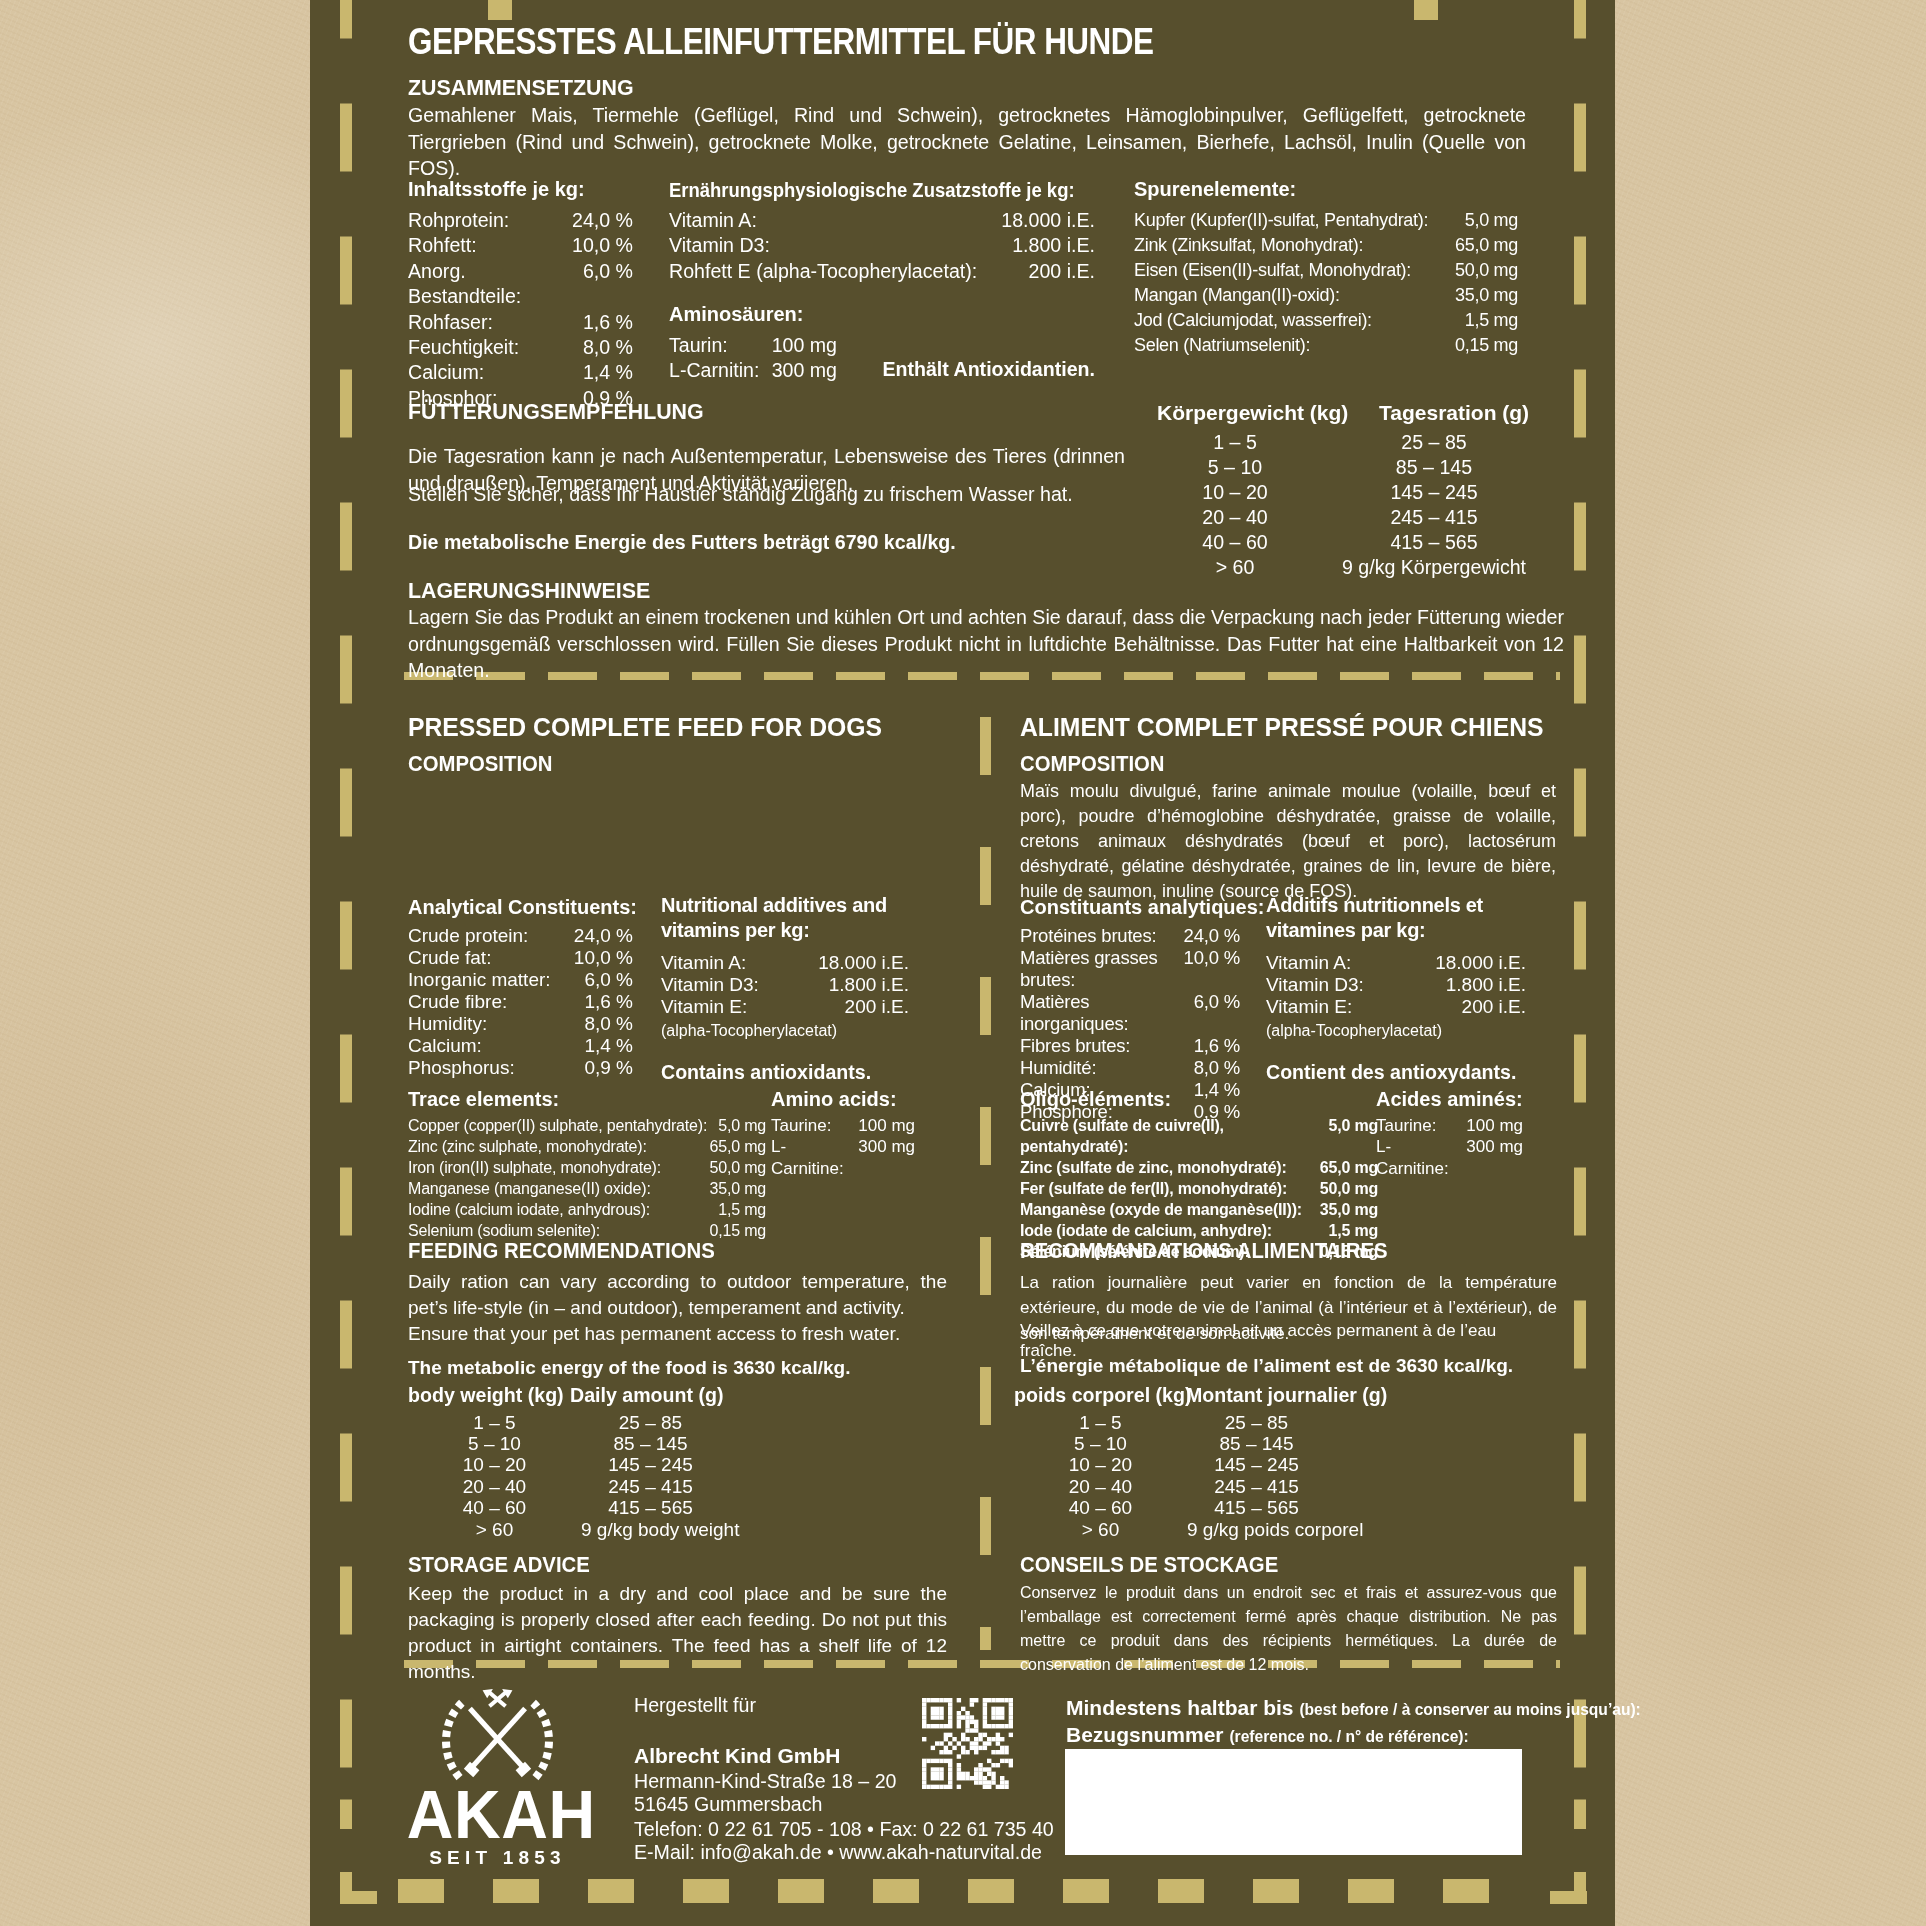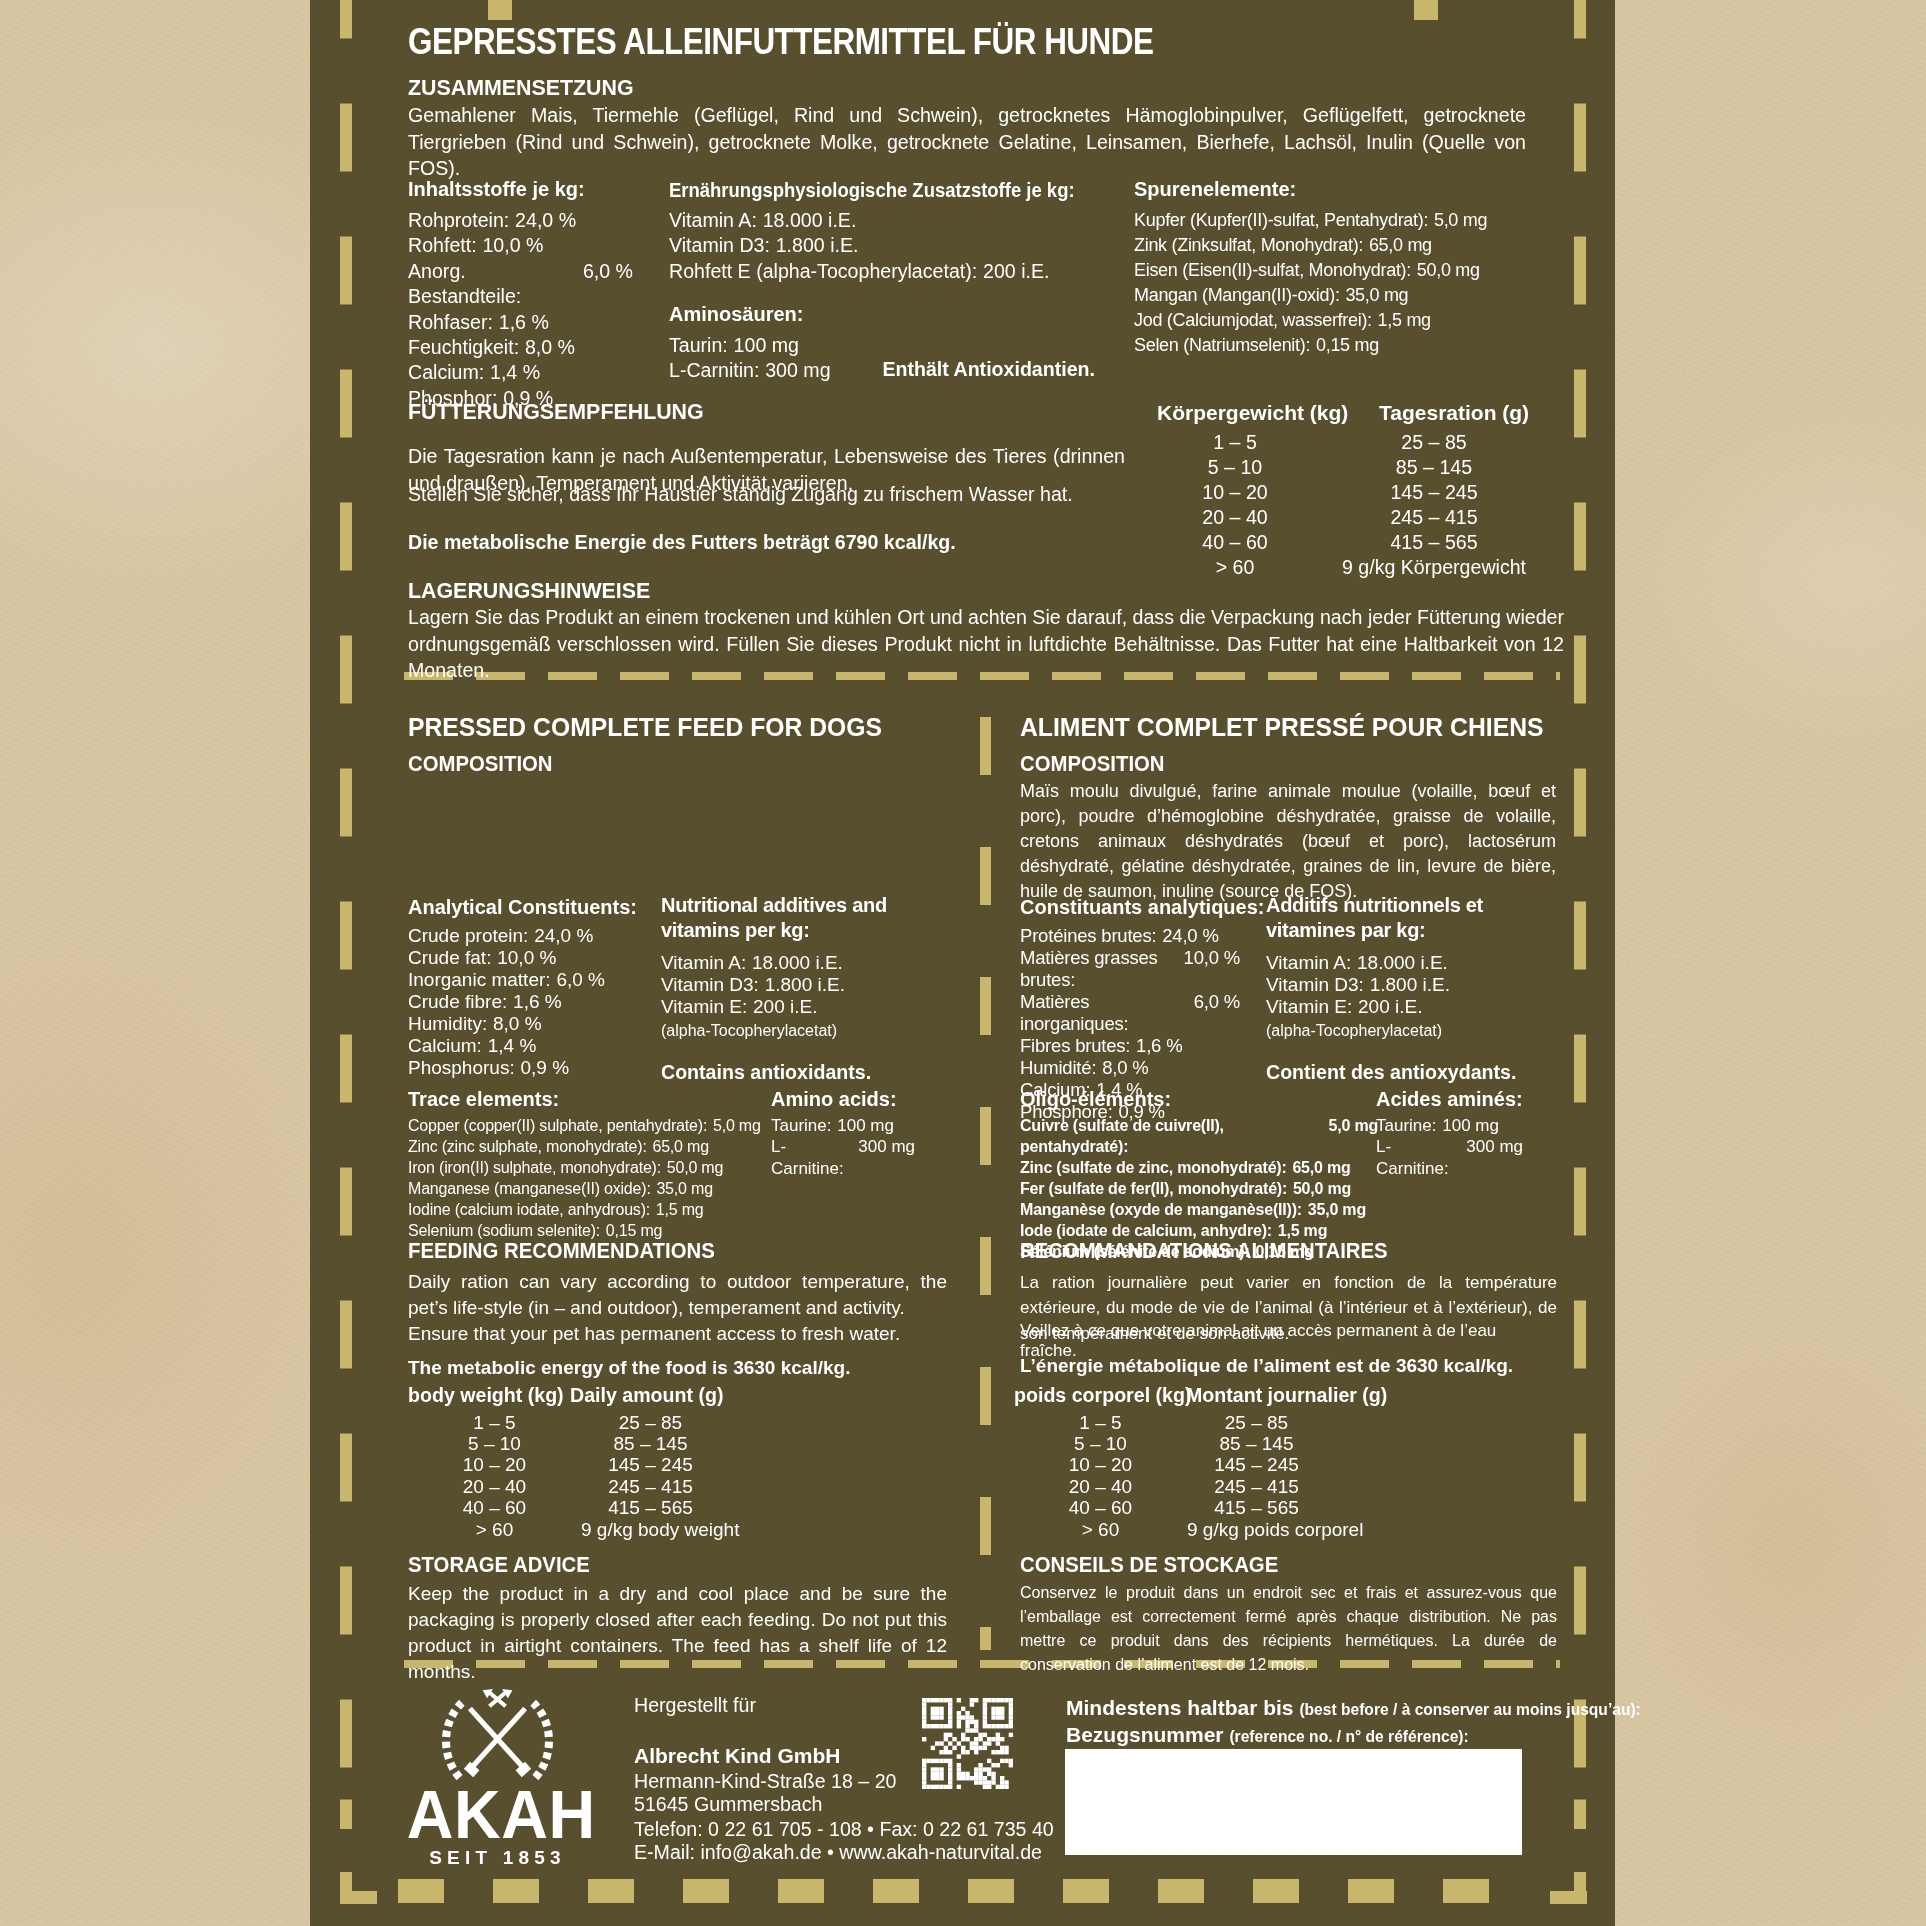--- a/index.html
+++ b/index.html
@@ -37,7 +37,7 @@
   .pen{font-size:19px;line-height:26px;}
   .pfr{font-size:18px;line-height:25px;}
   .bold{font-weight:bold;}
-  .kv .row{display:flex;justify-content:flex-start;}
+  .kv .row{display:flex;justify-content:space-between;}
   .kv .v{white-space:nowrap;margin-left:5.8px;}
   .kv-de{font-size:19.6px;line-height:25.4px;}
   .kv-de-sm{font-size:18px;line-height:25px;letter-spacing:-0.3px;}

